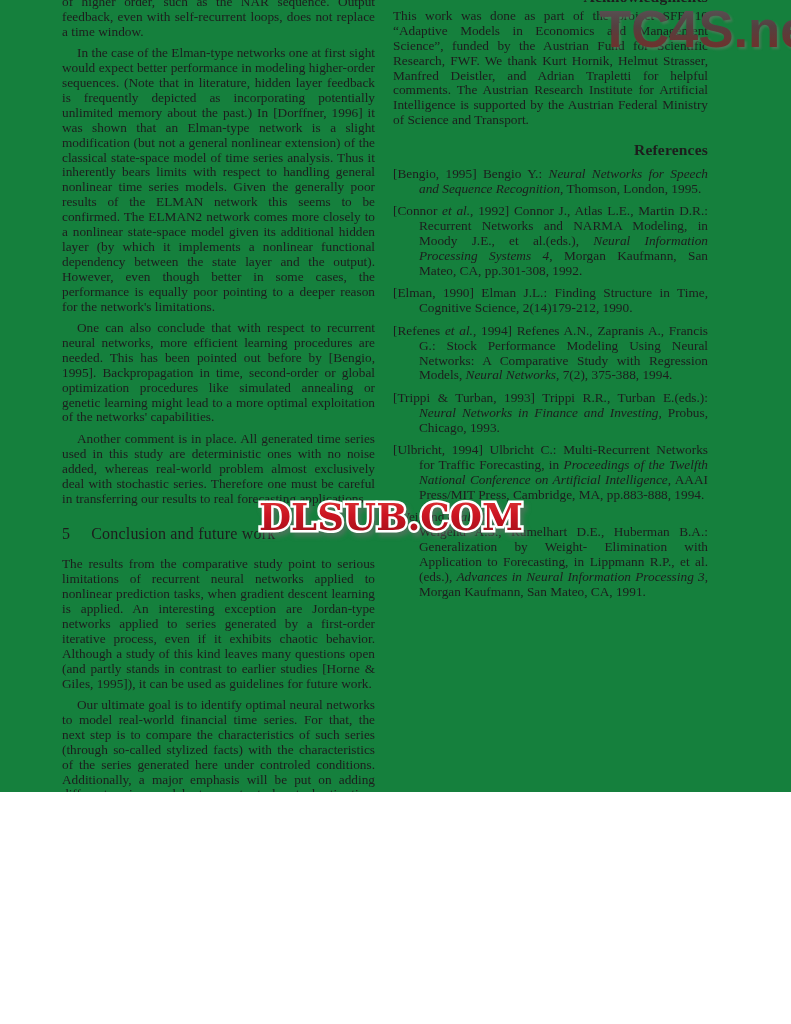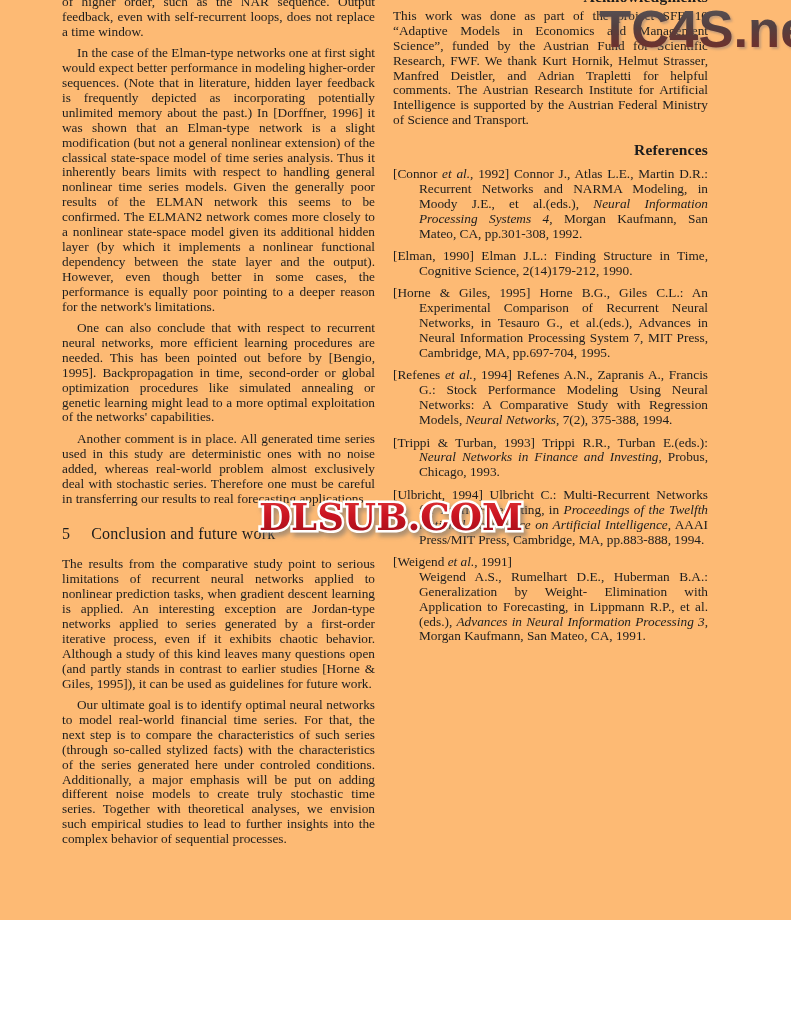--- a/index.html
+++ b/index.html
@@ -6,8 +6,8 @@
   .page{
     position:relative;
     width:791px;
-    height:920px;
-    background:#fdba74;
+    height:792px;
+    background:#15803d;
     overflow:hidden;
     font-family:"Liberation Serif", serif;
     color:#1d1d1d;

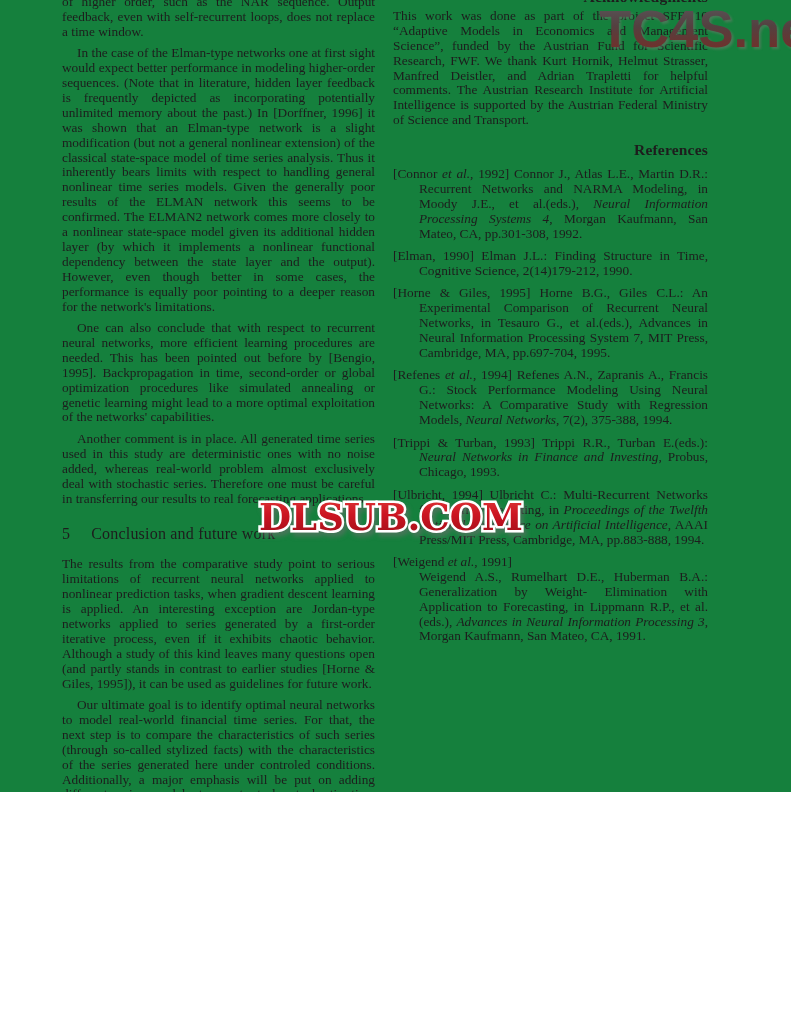--- a/index.html
+++ b/index.html
@@ -75,6 +75,7 @@
     <p class="para">This work was done as part of the project SFB 10 “Adaptive Models in Economics and Management Science”, funded by the Austrian Fund for Scientific Research, FWF. We thank Kurt Hornik, Helmut Strasser, Manfred Deistler, and Adrian Trapletti for helpful comments.  The Austrian Research Institute for Artificial Intelligence is supported by the Austrian Federal Ministry of Science and Transport.</p>
     <div class="col-heading refs-heading">References</div>
     <div>
+        <p class="ref-item"><span>[Bengio, 1995] Bengio Y.:  </span><i>Neural Networks for Speech and Sequence Recognition</i><span>, Thomson, London, 1995.</span></p>
         <p class="ref-item"><span>[Connor </span><i>et al.</i><span>, 1992] Connor J., Atlas L.E., Martin D.R.: Recurrent Networks and NARMA Modeling, in Moody J.E., et al.(eds.), </span><i>Neural Information Processing Systems 4</i><span>, Morgan Kaufmann, San Mateo, CA, pp.301-308, 1992.</span></p>
         <p class="ref-item"><span>[Elman, 1990] Elman J.L.:  Finding Structure in Time, Cognitive Science, 2(14)179-212, 1990.</span></p>
         <p class="ref-item"><span>[Horne &amp; Giles, 1995] Horne B.G., Giles C.L.:  An Experimental Comparison of Recurrent Neural Networks, in Tesauro G., et al.(eds.), Advances in Neural Information Processing System 7, MIT Press, Cambridge, MA, pp.697-704, 1995.</span></p>

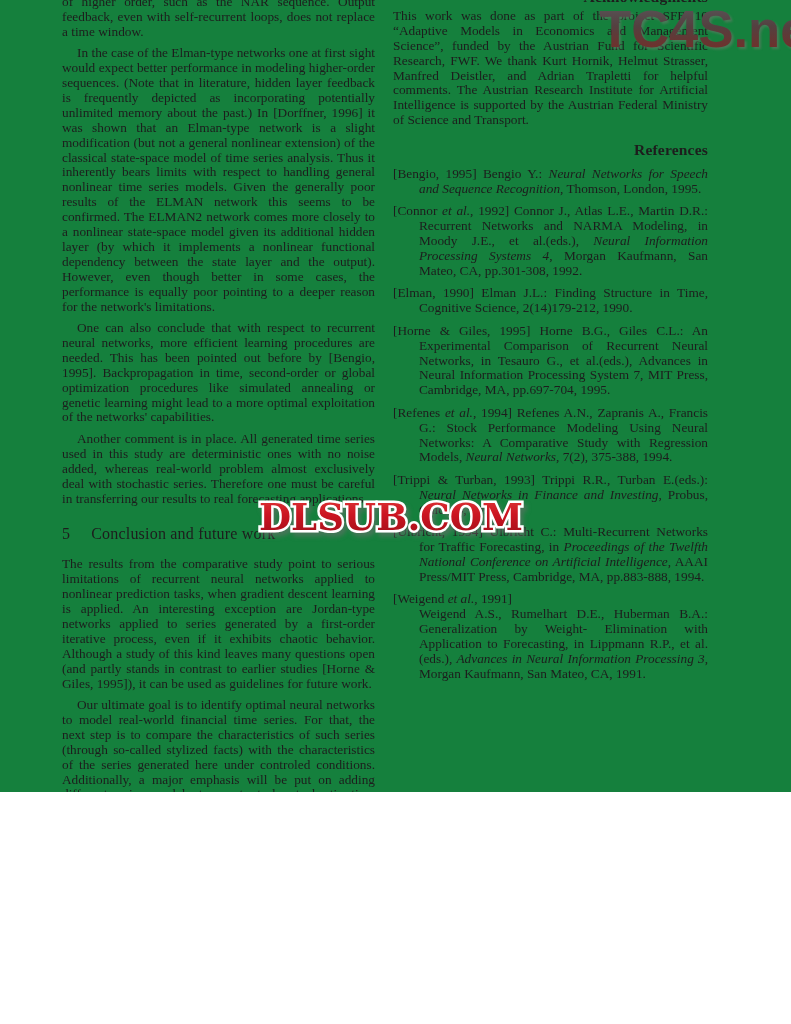--- a/index.html
+++ b/index.html
@@ -78,7 +78,6 @@
         <p class="ref-item"><span>[Bengio, 1995] Bengio Y.:  </span><i>Neural Networks for Speech and Sequence Recognition</i><span>, Thomson, London, 1995.</span></p>
         <p class="ref-item"><span>[Connor </span><i>et al.</i><span>, 1992] Connor J., Atlas L.E., Martin D.R.: Recurrent Networks and NARMA Modeling, in Moody J.E., et al.(eds.), </span><i>Neural Information Processing Systems 4</i><span>, Morgan Kaufmann, San Mateo, CA, pp.301-308, 1992.</span></p>
         <p class="ref-item"><span>[Elman, 1990] Elman J.L.:  Finding Structure in Time, Cognitive Science, 2(14)179-212, 1990.</span></p>
-        <p class="ref-item"><span>[Horne &amp; Giles, 1995] Horne B.G., Giles C.L.:  An Experimental Comparison of Recurrent Neural Networks, in Tesauro G., et al.(eds.), Advances in Neural Information Processing System 7, MIT Press, Cambridge, MA, pp.697-704, 1995.</span></p>
         <p class="ref-item"><span>[Refenes </span><i>et al.</i><span>, 1994] Refenes A.N., Zapranis A., Francis G.: Stock Performance Modeling Using Neural Networks: A Comparative Study with Regression Models, </span><i>Neural Networks</i><span>, 7(2), 375-388, 1994.</span></p>
         <p class="ref-item"><span>[Trippi &amp; Turban, 1993] Trippi R.R., Turban E.(eds.): </span><i>Neural Networks in Finance and Investing</i><span>, Probus, Chicago, 1993.</span></p>
         <p class="ref-item"><span>[Ulbricht, 1994] Ulbricht C.:  Multi-Recurrent Networks for Traffic Forecasting, in </span><i>Proceedings of the Twelfth National Conference on Artificial Intelligence</i><span>, AAAI Press/MIT Press, Cambridge, MA, pp.883-888, 1994.</span></p>

